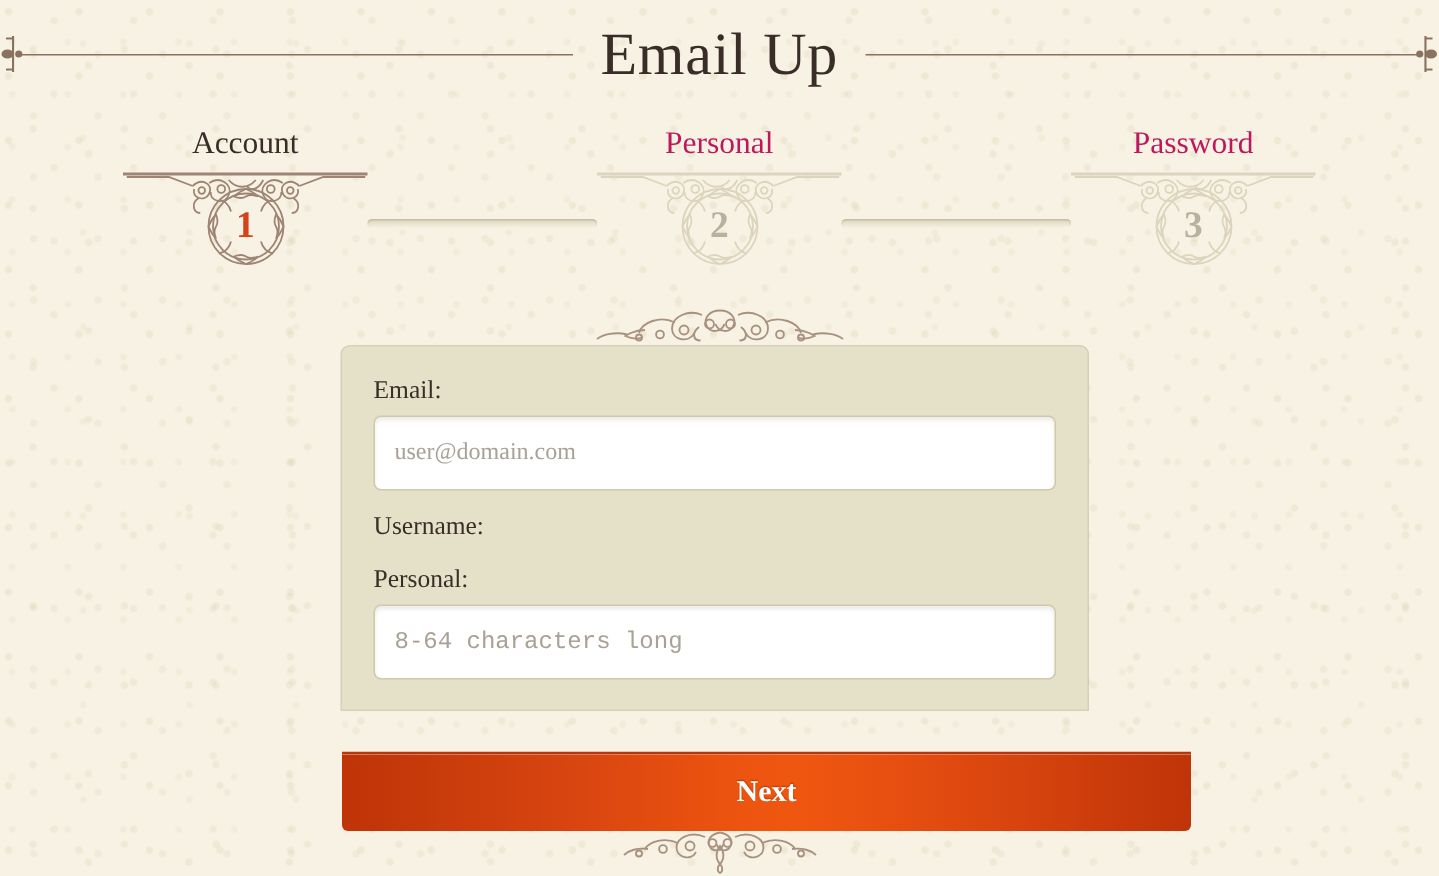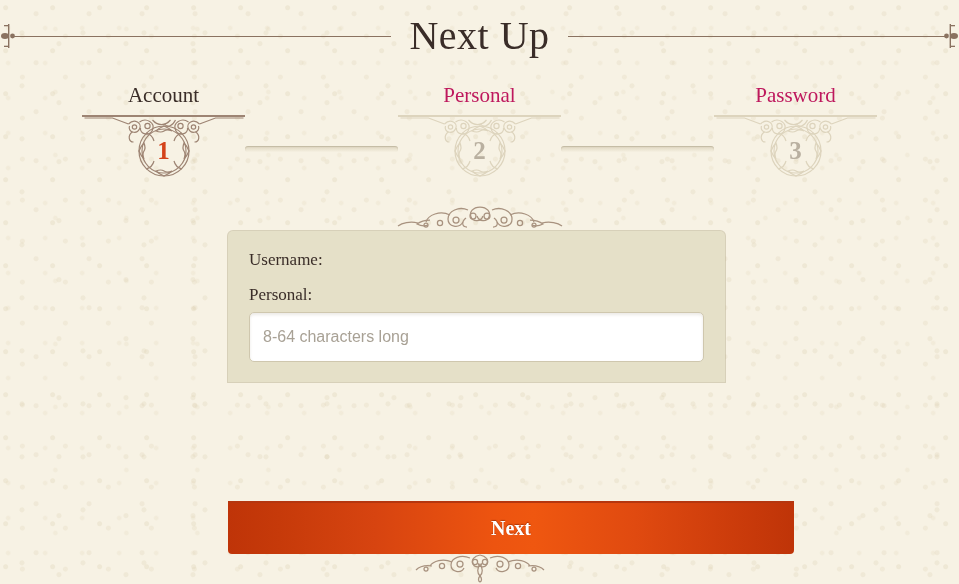--- a/index.html
+++ b/index.html
@@ -210,7 +210,7 @@
       </g>
     </svg>
   </div>
-  <div class="page-title">Next Up</div>
+  <div class="page-title">Email Up</div>
   <div class="title-rule right">
     <svg class="cap r" viewBox="0 0 18 26">
       <g fill="#8a7260">

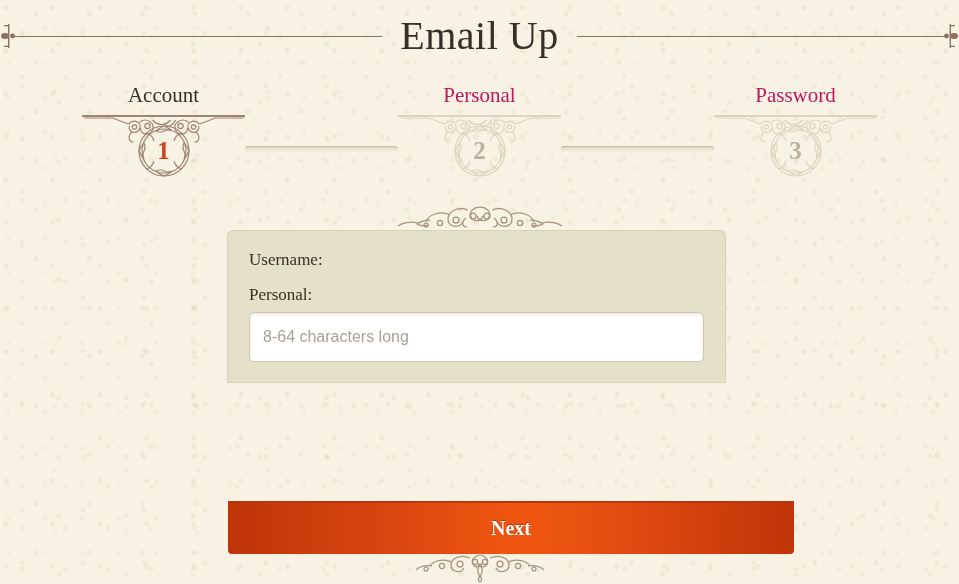--- a/index.html
+++ b/index.html
@@ -382,6 +382,10 @@
 
 <div class="panel">
 
+  <div class="field">
+    <label class="field-label">Email:</label>
+    <input class="field-input" type="text" placeholder="user@domain.com" style="">
+  </div>
 
   <div class="field">
     <label class="field-label">Username:</label>

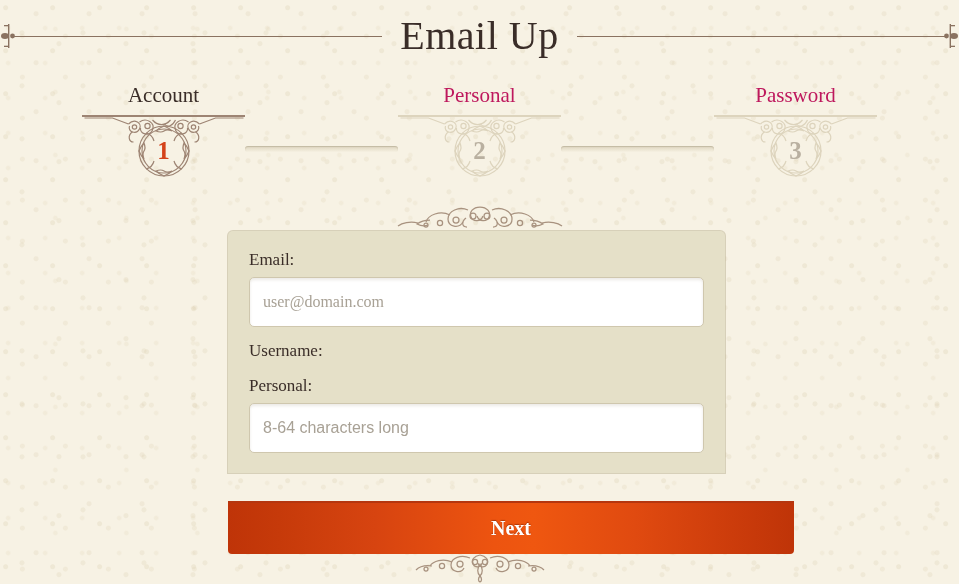--- a/index.html
+++ b/index.html
@@ -173,7 +173,7 @@
     outline: none;
   }
   .field-input::placeholder { color: #a8a195; opacity: 1; }
-  .field-input.condensed { font-family: Liberation Sans, sans-serif; }
+  .field-input.condensed { font-family: Liberation Mono, monospace; }
 
   
   .next-button {

